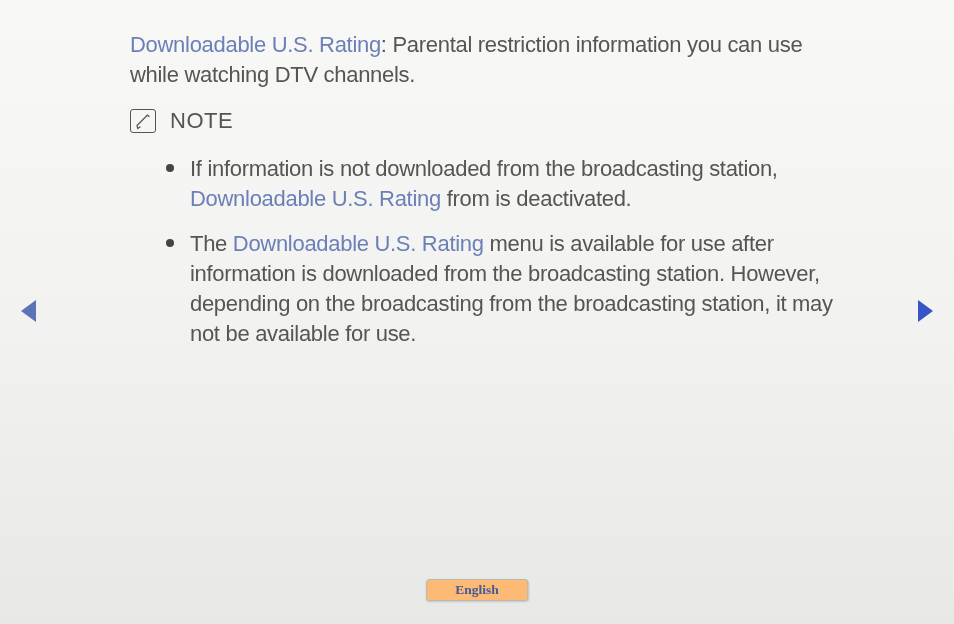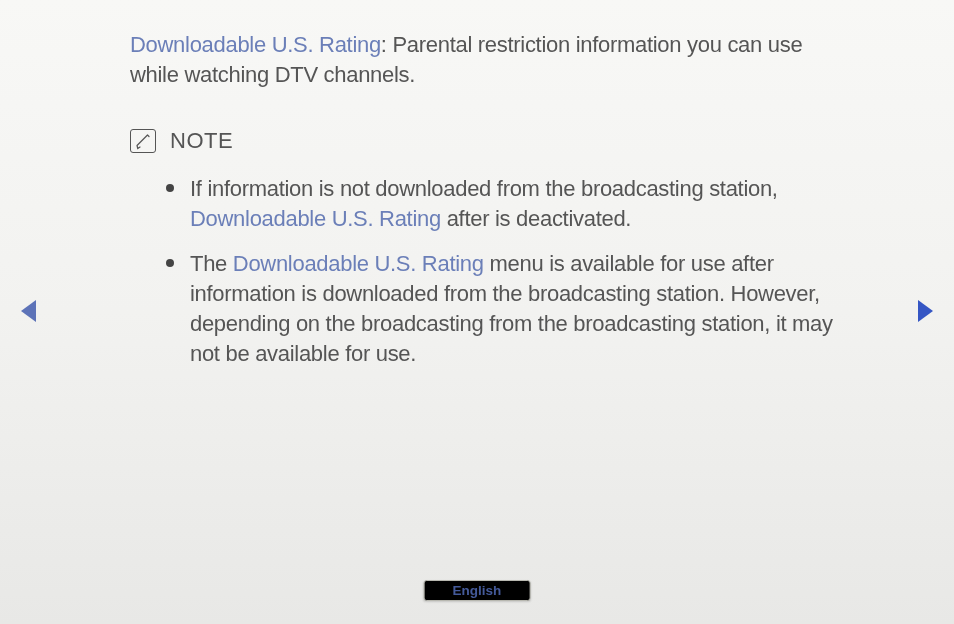--- a/index.html
+++ b/index.html
@@ -18,7 +18,7 @@
       line-height: 1.35;
     }
     .intro {
-      margin-bottom: 37px;
+      margin-bottom: 17px;
       letter-spacing: -0.3px;
     }
     .term {

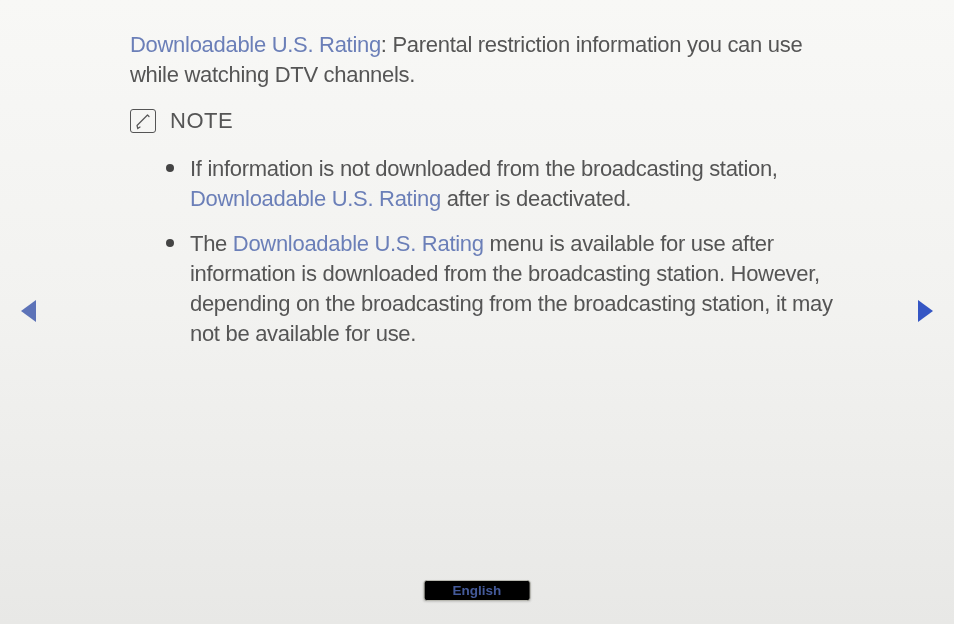--- a/index.html
+++ b/index.html
@@ -108,7 +108,7 @@
   </div>
 
   <ul class="bullets">
-      <li><span>If information is not downloaded from the broadcasting station, </span><span class="term">Downloadable U.S. Rating</span><span> after is deactivated.</span></li>
+      <li><span>If information is not downloaded from the broadcasting station, </span><span class="term">Downloadable U.S. Rating</span><span> from is deactivated.</span></li>
       <li><span>The </span><span class="term">Downloadable U.S. Rating</span><span> menu is available for use after information is downloaded from the broadcasting station. However, depending on the broadcasting from the broadcasting station, it may not be available for use.</span></li>
     </ul>
 </div>

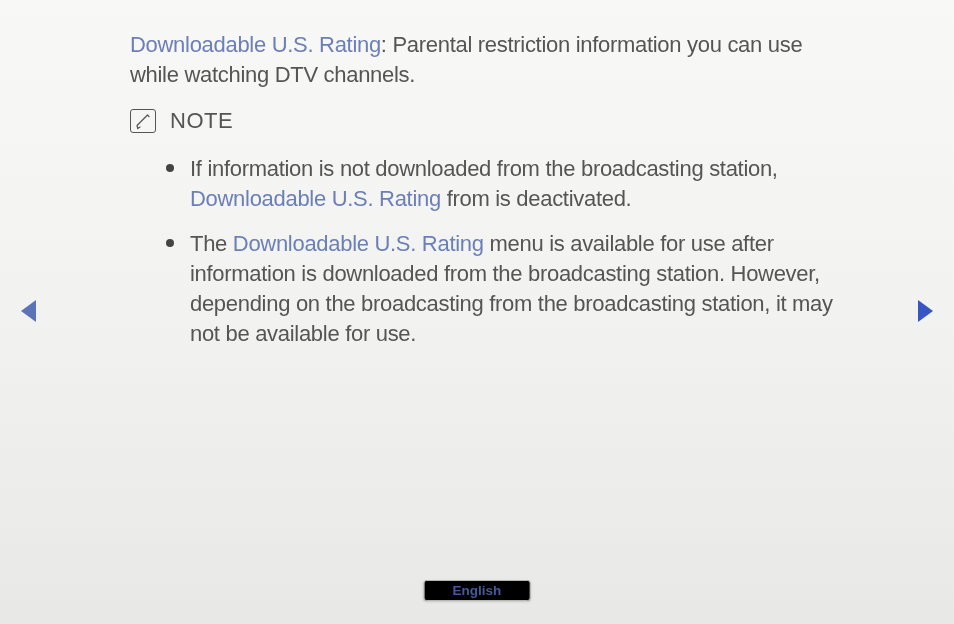--- a/index.html
+++ b/index.html
@@ -80,7 +80,7 @@
       bottom: 23px;
       left: 50%;
       transform: translateX(-50%);
-      background: #000000;
+      background: #fdba74;
       border: 1px solid #b8b8b0;
       border-radius: 3px;
       padding: 2px 28px;
@@ -88,6 +88,7 @@
       color: #445a9a;
       font-weight: bold;
       box-shadow: 0 1px 2px rgba(0,0,0,0.15);
+      font-family: Liberation Serif, serif;
     }
   </style>
 </head>

